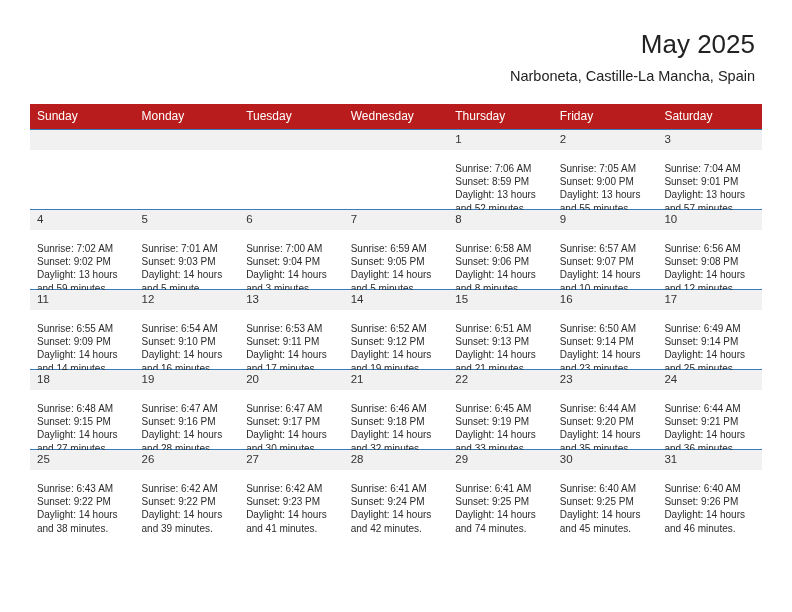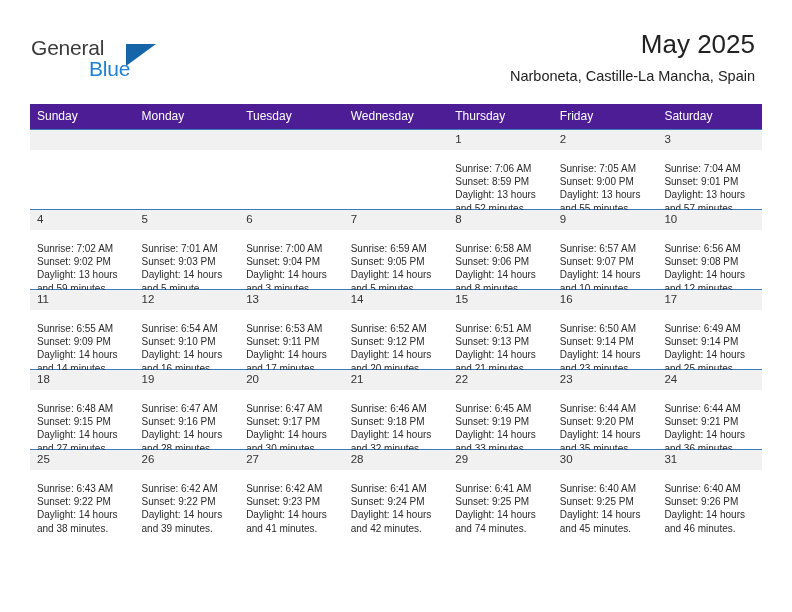--- a/index.html
+++ b/index.html
@@ -139,11 +139,6 @@
 <div class="page">
 
   <div class="header">
-    <div class="logo">
-      <span class="logo-general">General</span>
-      <span class="logo-triangle"></span>
-      <span class="logo-blue">Blue</span>
-    </div>
 
     <div class="title-block">
       <div class="cal-title">May 2025</div>

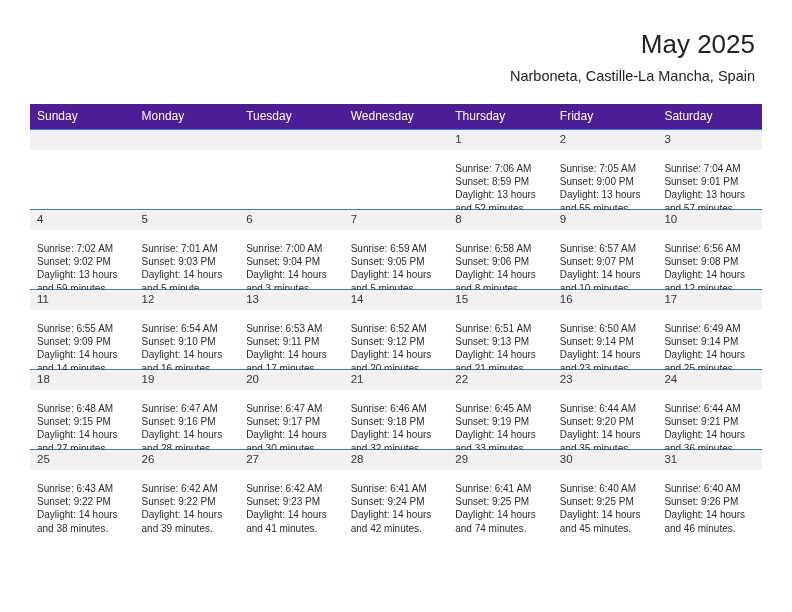--- a/index.html
+++ b/index.html
@@ -90,7 +90,7 @@
     table-layout: fixed;
   }
   .calendar th {
-    background: #4c1d95;
+    background: #b91c1c;
     color: #ffffff;
     font-size: 12px;
     font-weight: normal;

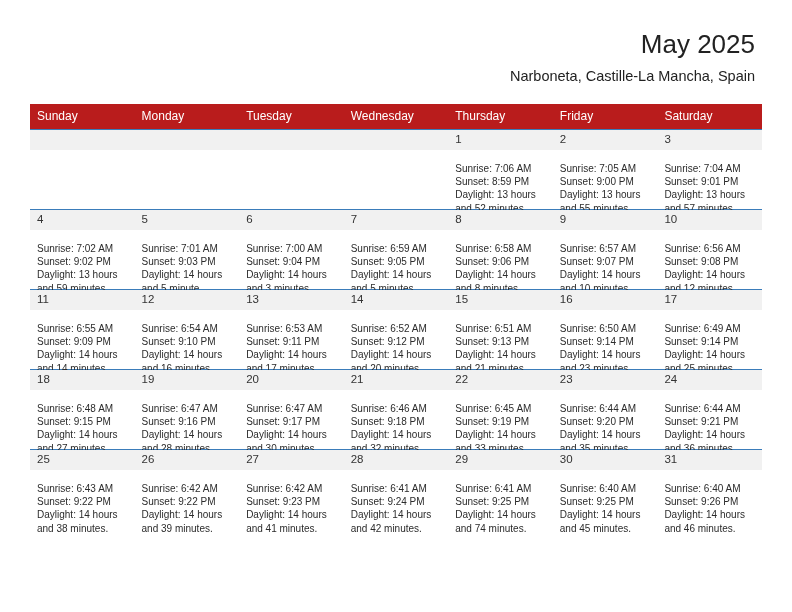--- a/index.html
+++ b/index.html
@@ -334,7 +334,7 @@
                 <div>Sunrise: 6:52 AM</div>
                 <div>Sunset: 9:12 PM</div>
                 <div>Daylight: 14 hours</div>
-                <div>and 20 minutes.</div>
+                <div>and 19 minutes.</div>
               </div>
             </div>
           </td>

